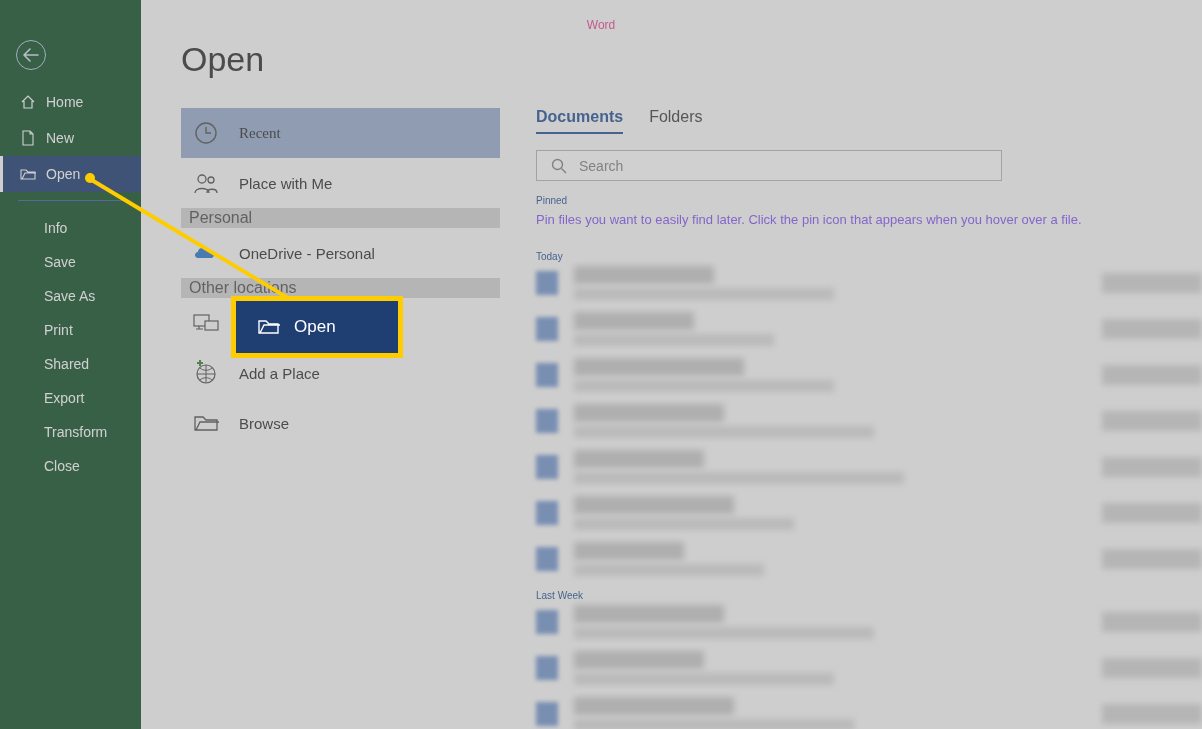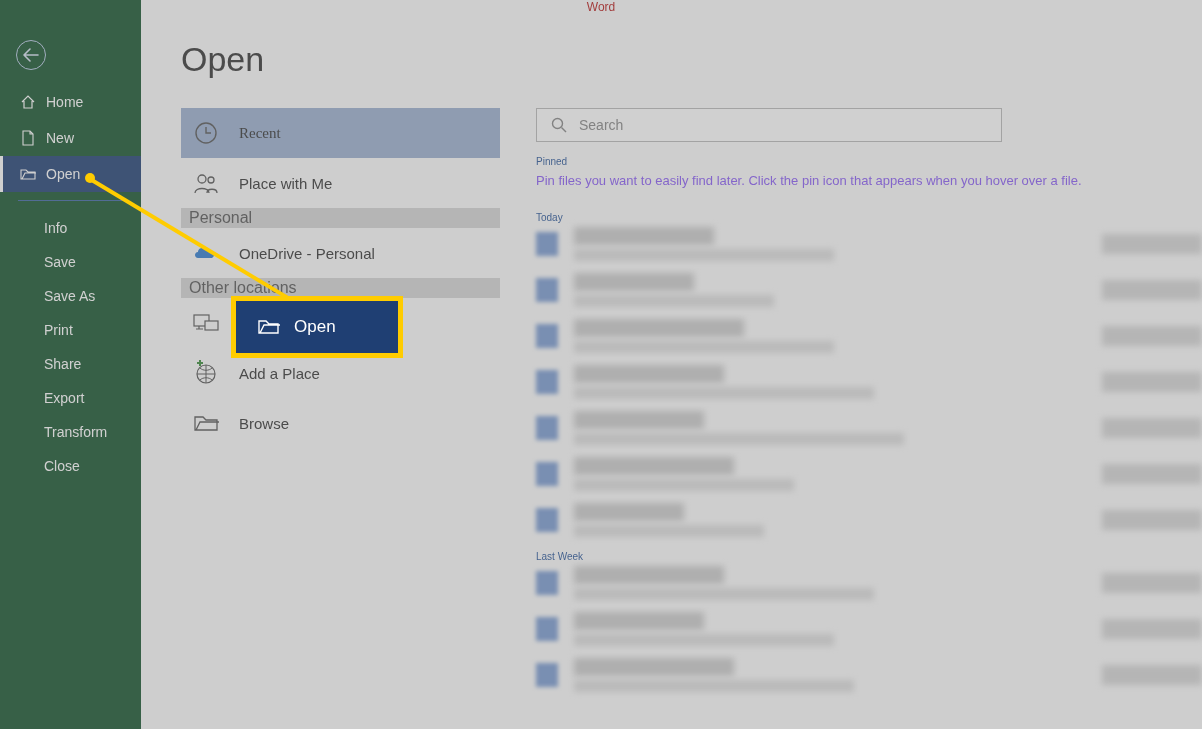--- a/index.html
+++ b/index.html
@@ -18,8 +18,8 @@
   
   .titlebar {
     position: absolute; top: 0; left: 0; right: 0; height: 32px;
-    display: flex; justify-content: center; align-items: flex-start;
-    font-size: 12px; color: #b91c1c;
+    display: flex; justify-content: center; align-items: flex-end;
+    font-size: 12px; color: #ec4899;
     z-index: 1;
   }
 

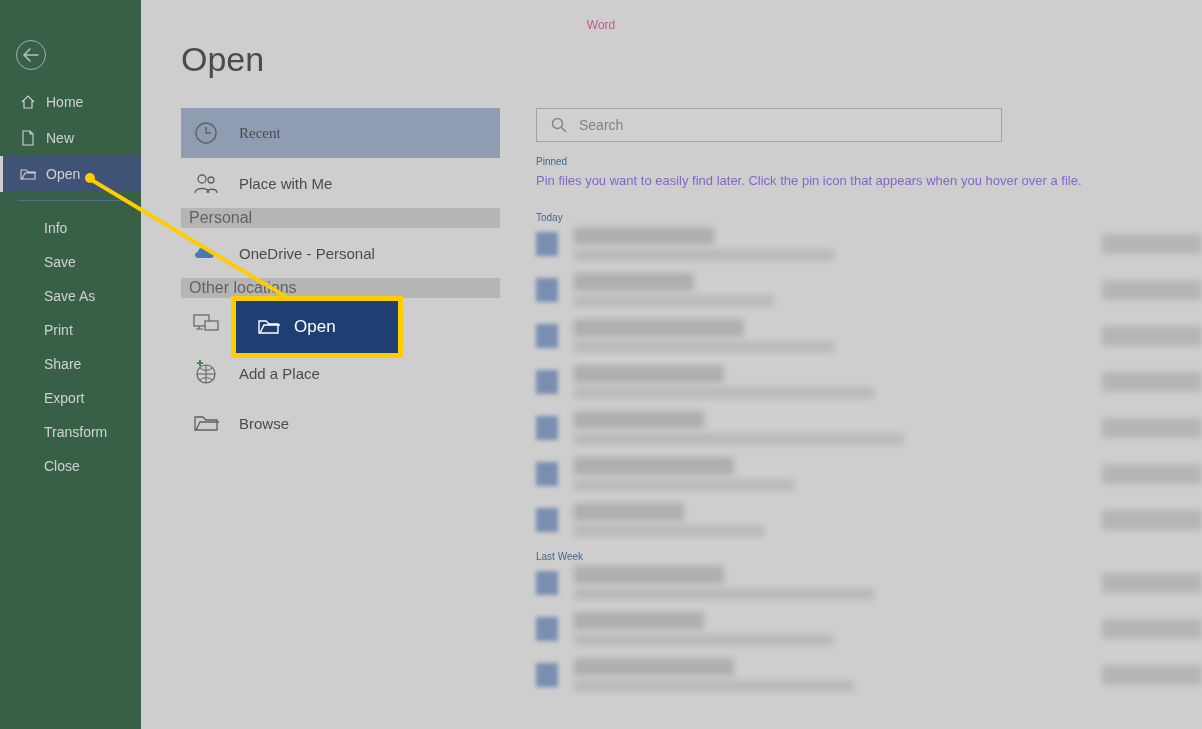--- a/index.html
+++ b/index.html
@@ -247,6 +247,10 @@
     </div>
 
     <div class="content">
+      <div class="tabs">
+        <div class="tab active">Documents</div>
+        <div class="tab">Folders</div>
+      </div>
 
       <div class="searchbox">
         <span>

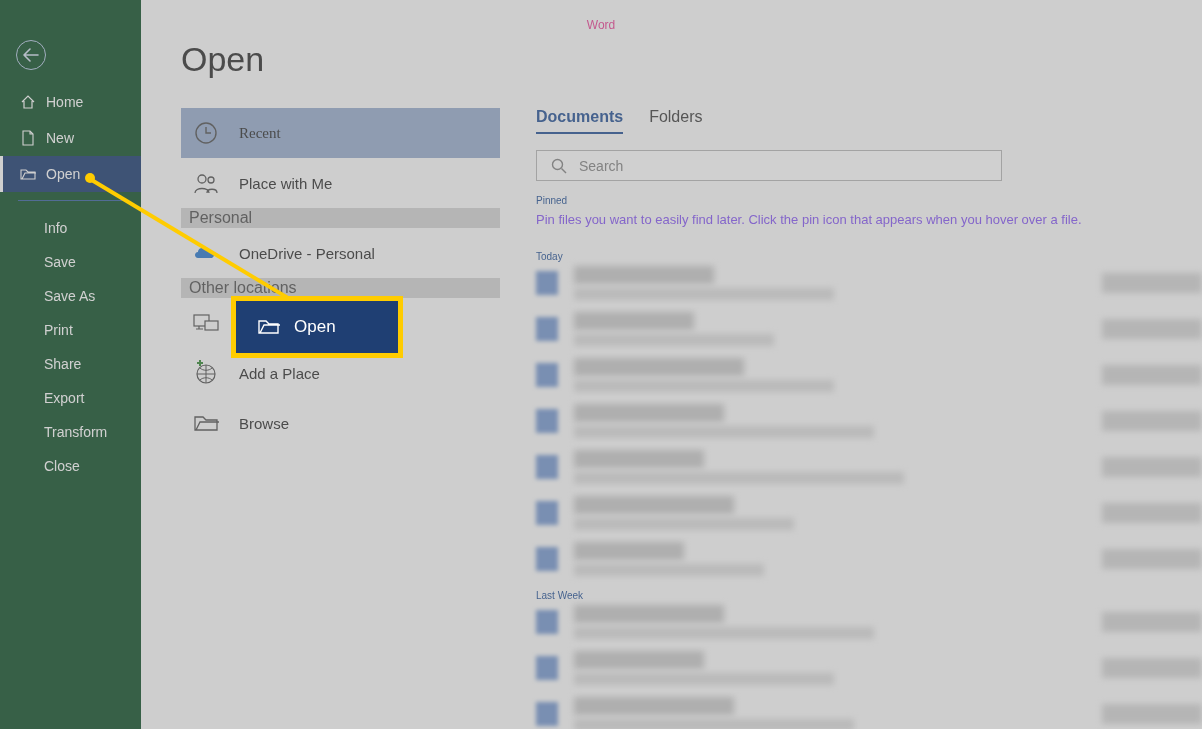--- a/index.html
+++ b/index.html
@@ -175,7 +175,7 @@
     <div class="nav-sub"><span>Save</span></div>
     <div class="nav-sub"><span>Save As</span></div>
     <div class="nav-sub"><span>Print</span></div>
-    <div class="nav-sub"><span>Share</span></div>
+    <div class="nav-sub"><span>Shared</span></div>
     <div class="nav-sub"><span>Export</span></div>
     <div class="nav-sub"><span>Transform</span></div>
     <div class="nav-sub"><span>Close</span></div>

